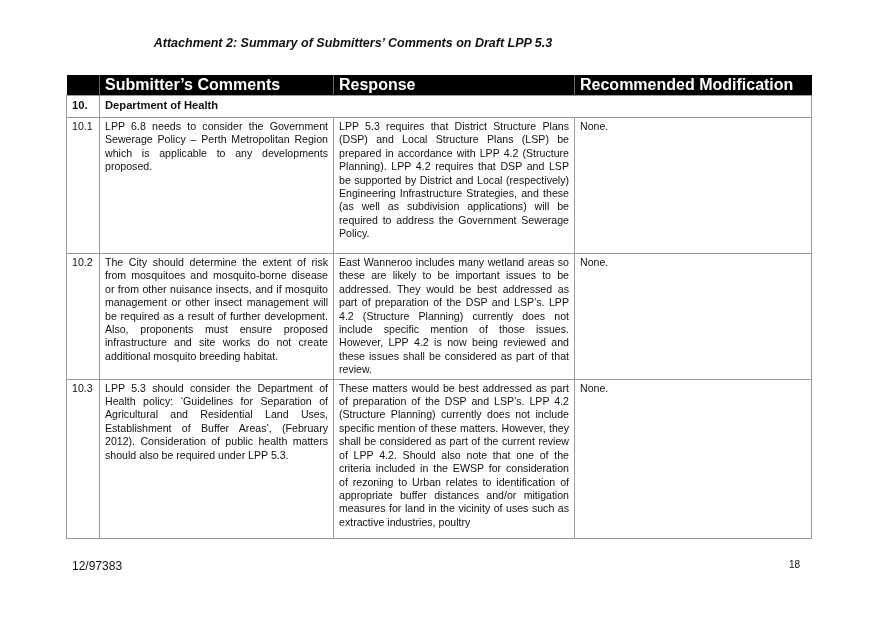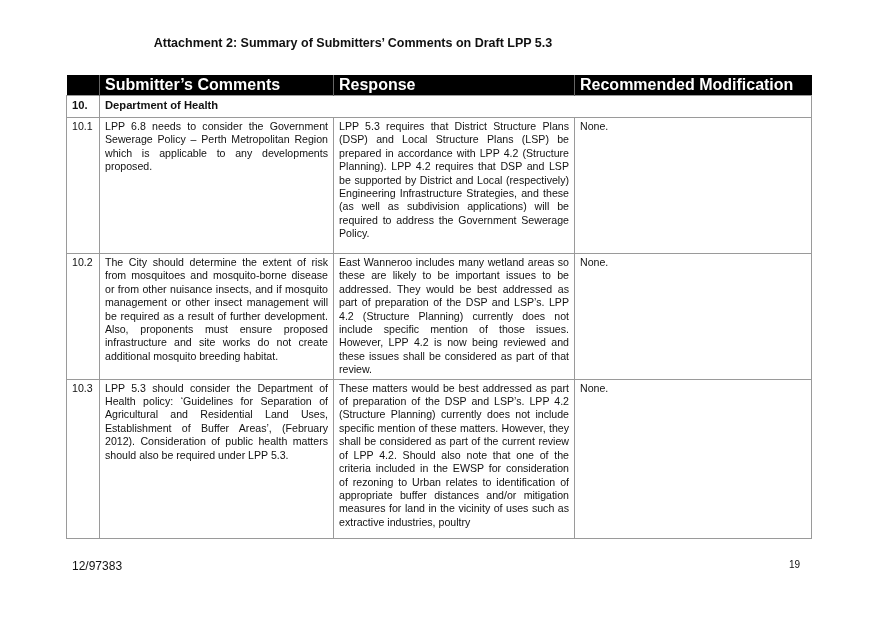--- a/index.html
+++ b/index.html
@@ -6,7 +6,7 @@
   body { width:875px; height:619px; position:relative; overflow:hidden;
          font-family:"Liberation Sans", sans-serif; color:#111; }
   .title { position:absolute; left:0; width:706px; top:36px; text-align:center;
-           font-size:12.5px; font-weight:bold; letter-spacing:0; }
+           font-size:12.5px; font-weight:bold; letter-spacing:0;font-style:italic; }
   table.main { position:absolute; left:66px; top:75px; width:745px;
                border-collapse:collapse; table-layout:fixed; font-size:10.6px; line-height:13.4px; }
   table.main th { background:#000; color:#fff; font-weight:bold; text-align:left;

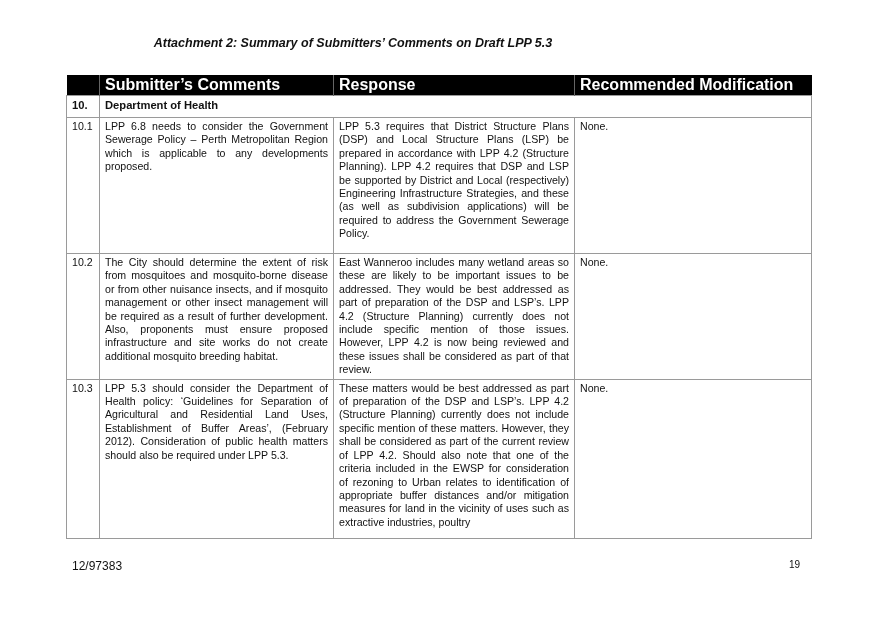--- a/index.html
+++ b/index.html
@@ -69,6 +69,6 @@
 </table>
 
 <div class="footer-left">12/97383</div>
-<div class="footer-right">19</div>
+<div class="footer-right">18</div>
 
 </body></html>

